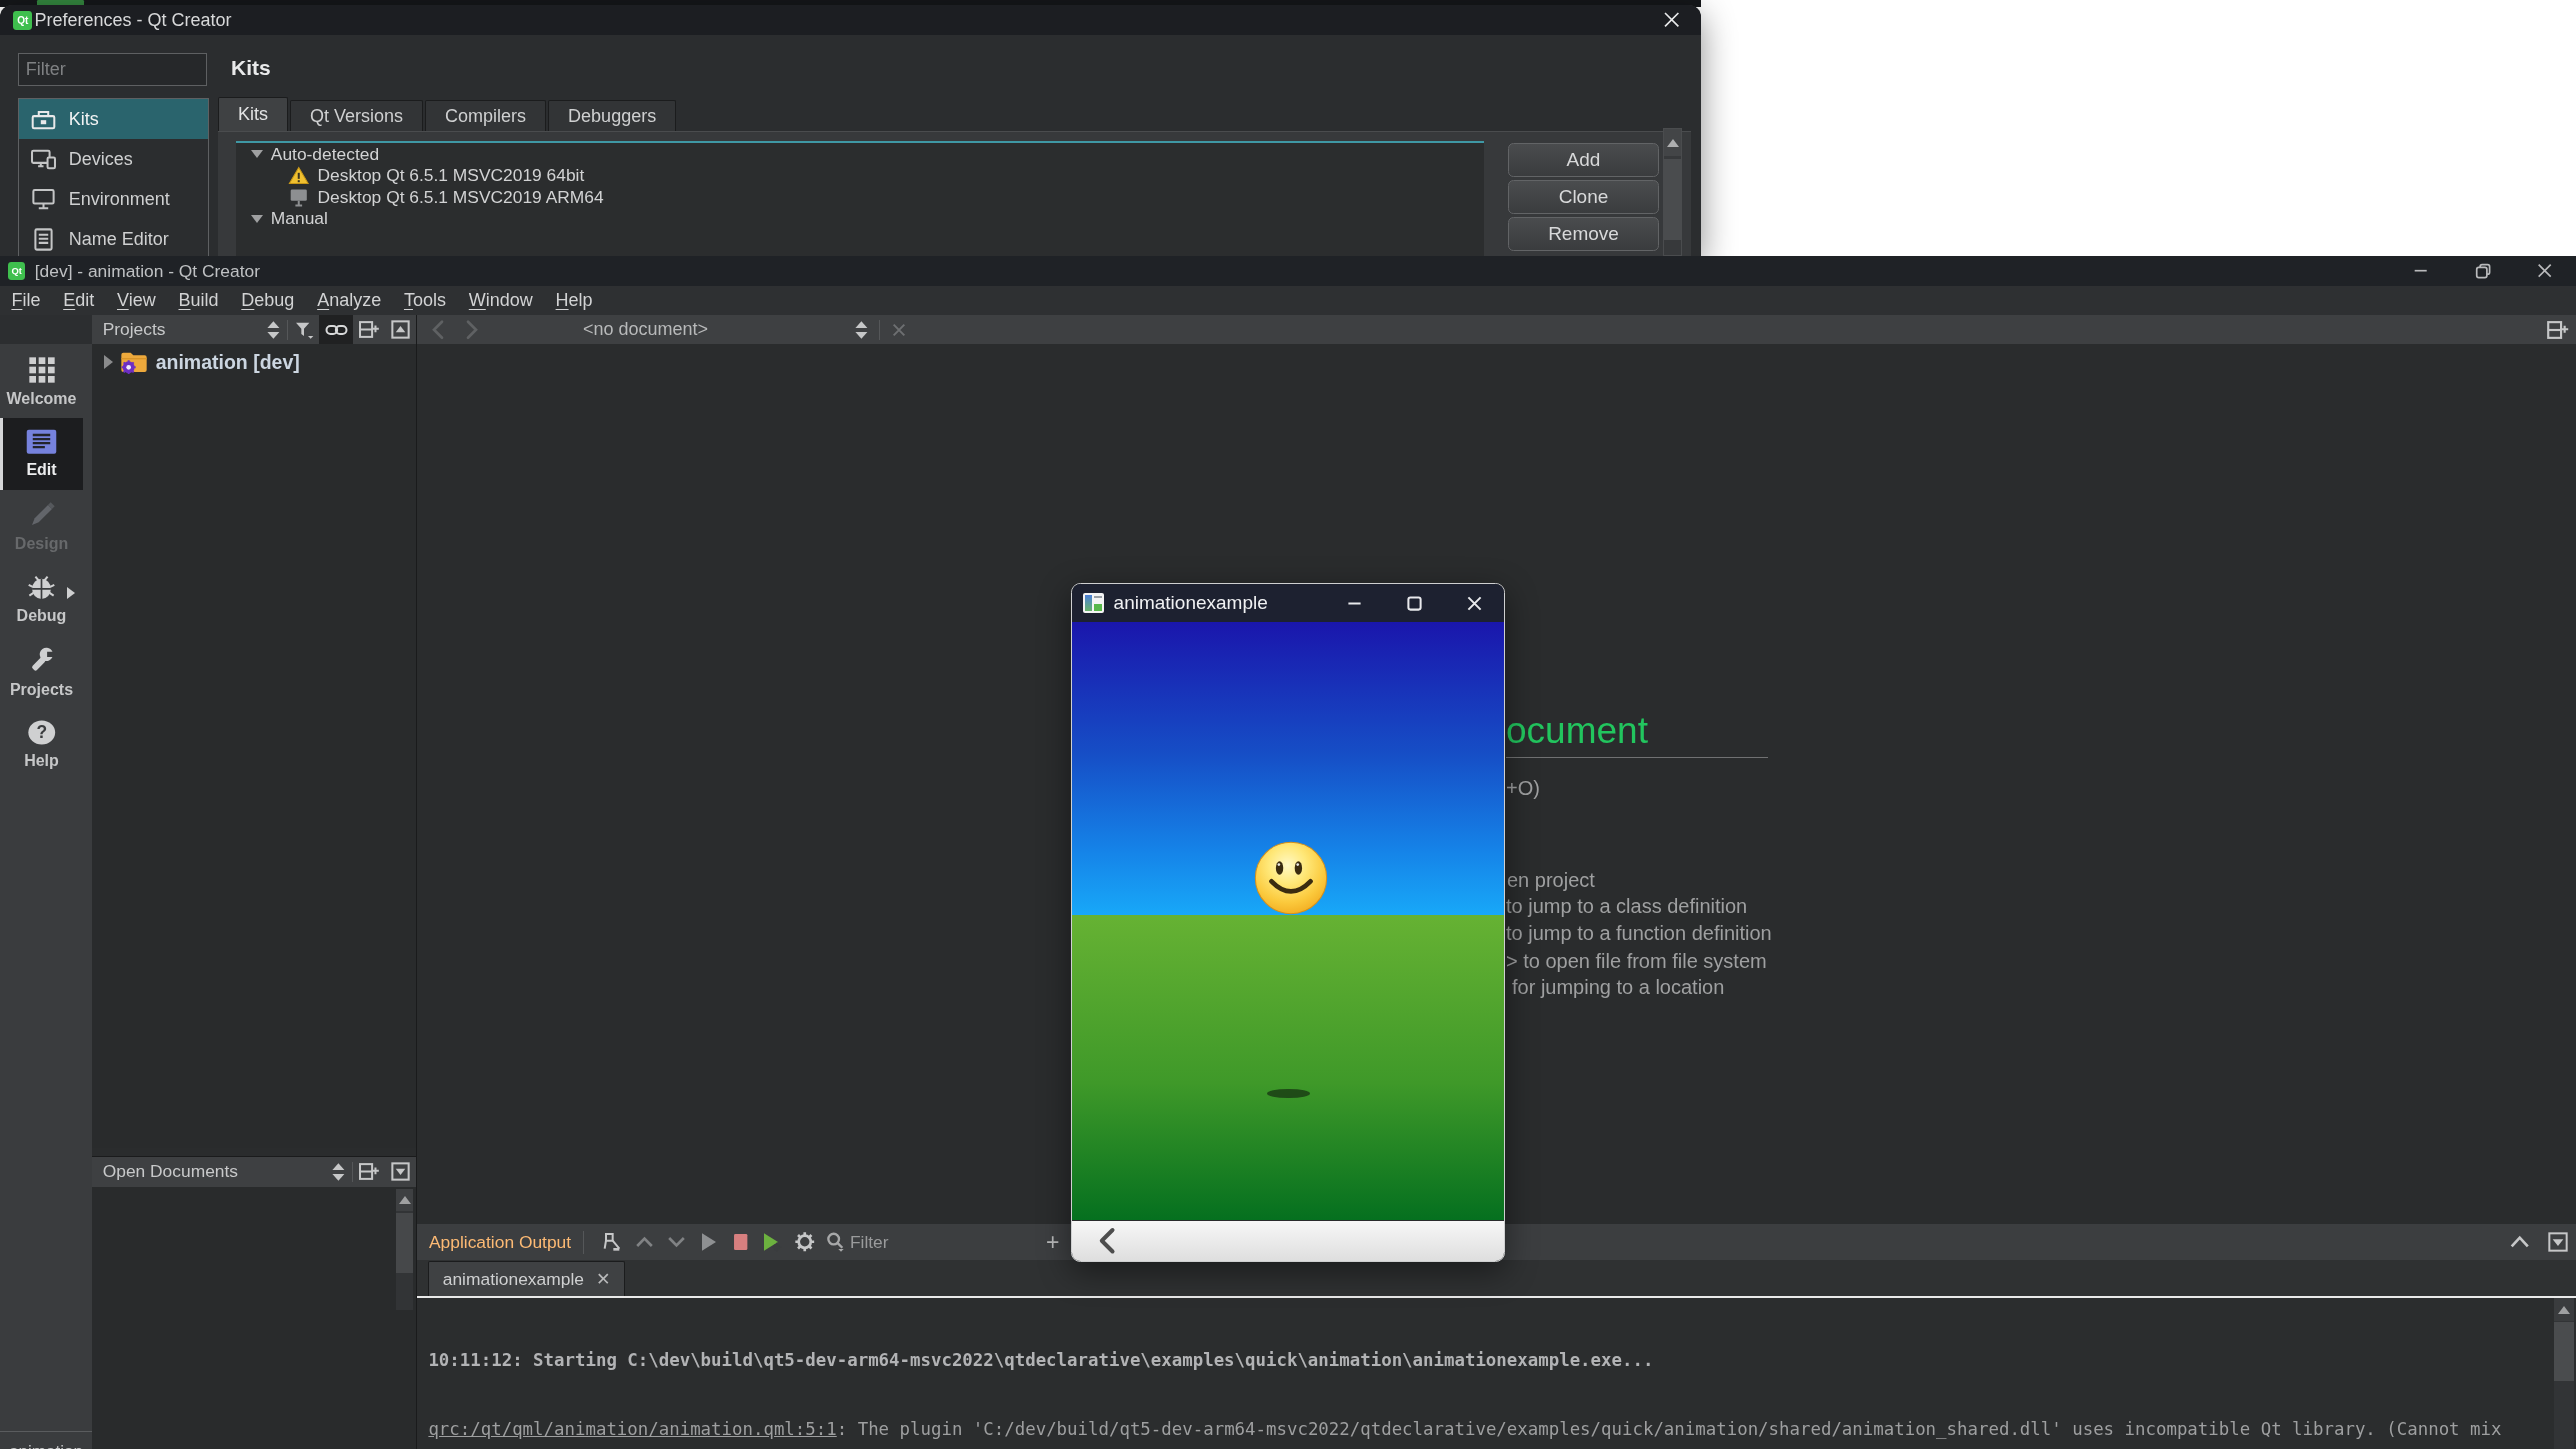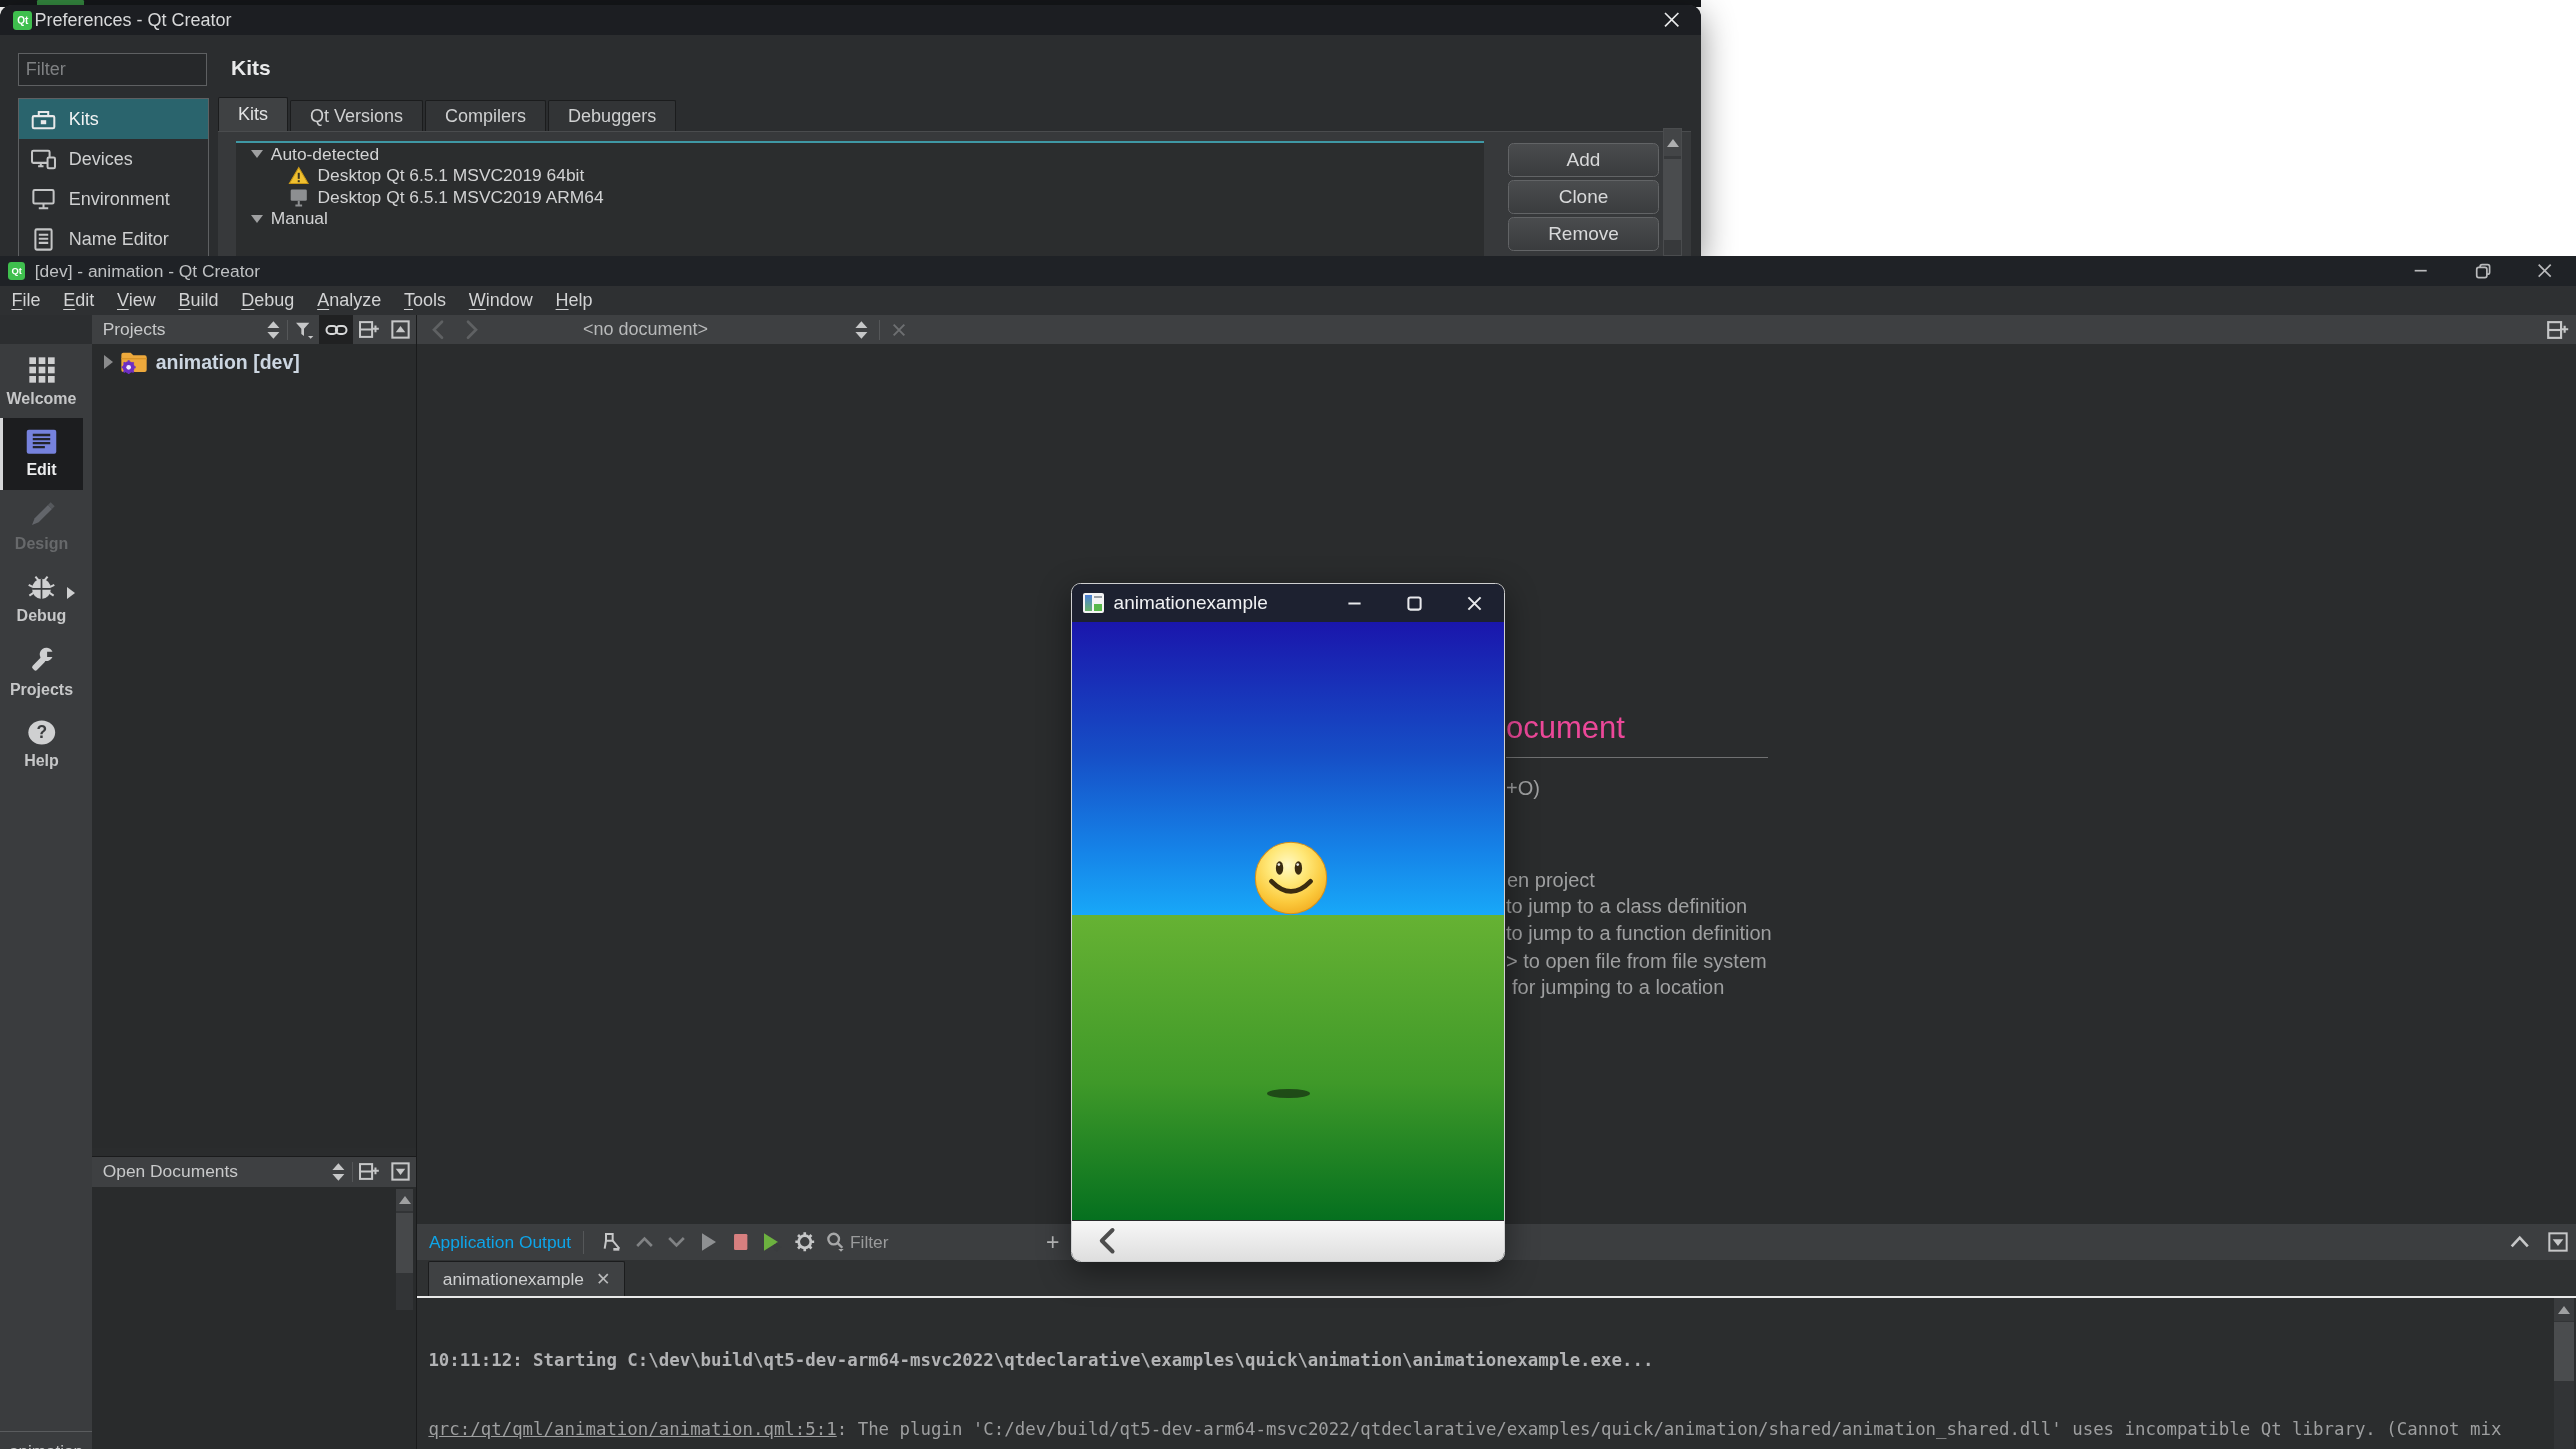--- a/index.html
+++ b/index.html
@@ -89,7 +89,7 @@
   .odocs-scroll .sb-thumb{margin-top:2px;height:60px;background:#46484a;}
   
   .editor{left:416px;top:88px;width:2160px;height:880px;background:#2a2c2d;border-left:1.3px solid #1a1b1c;}
-  .ph-heading{position:absolute;left:1089px;top:366px;color:#ec4899;font-size:31px;text-align:center;}
+  .ph-heading{position:absolute;left:1089px;top:366px;color:#22c55e;font-size:37px;text-align:center;}
   .ph-divider{position:absolute;left:1089px;top:413px;width:262px;height:1.3px;background:#707172;}
   .ph-line{position:absolute;color:#9fa0a1;font-size:20px;white-space:pre;}
   

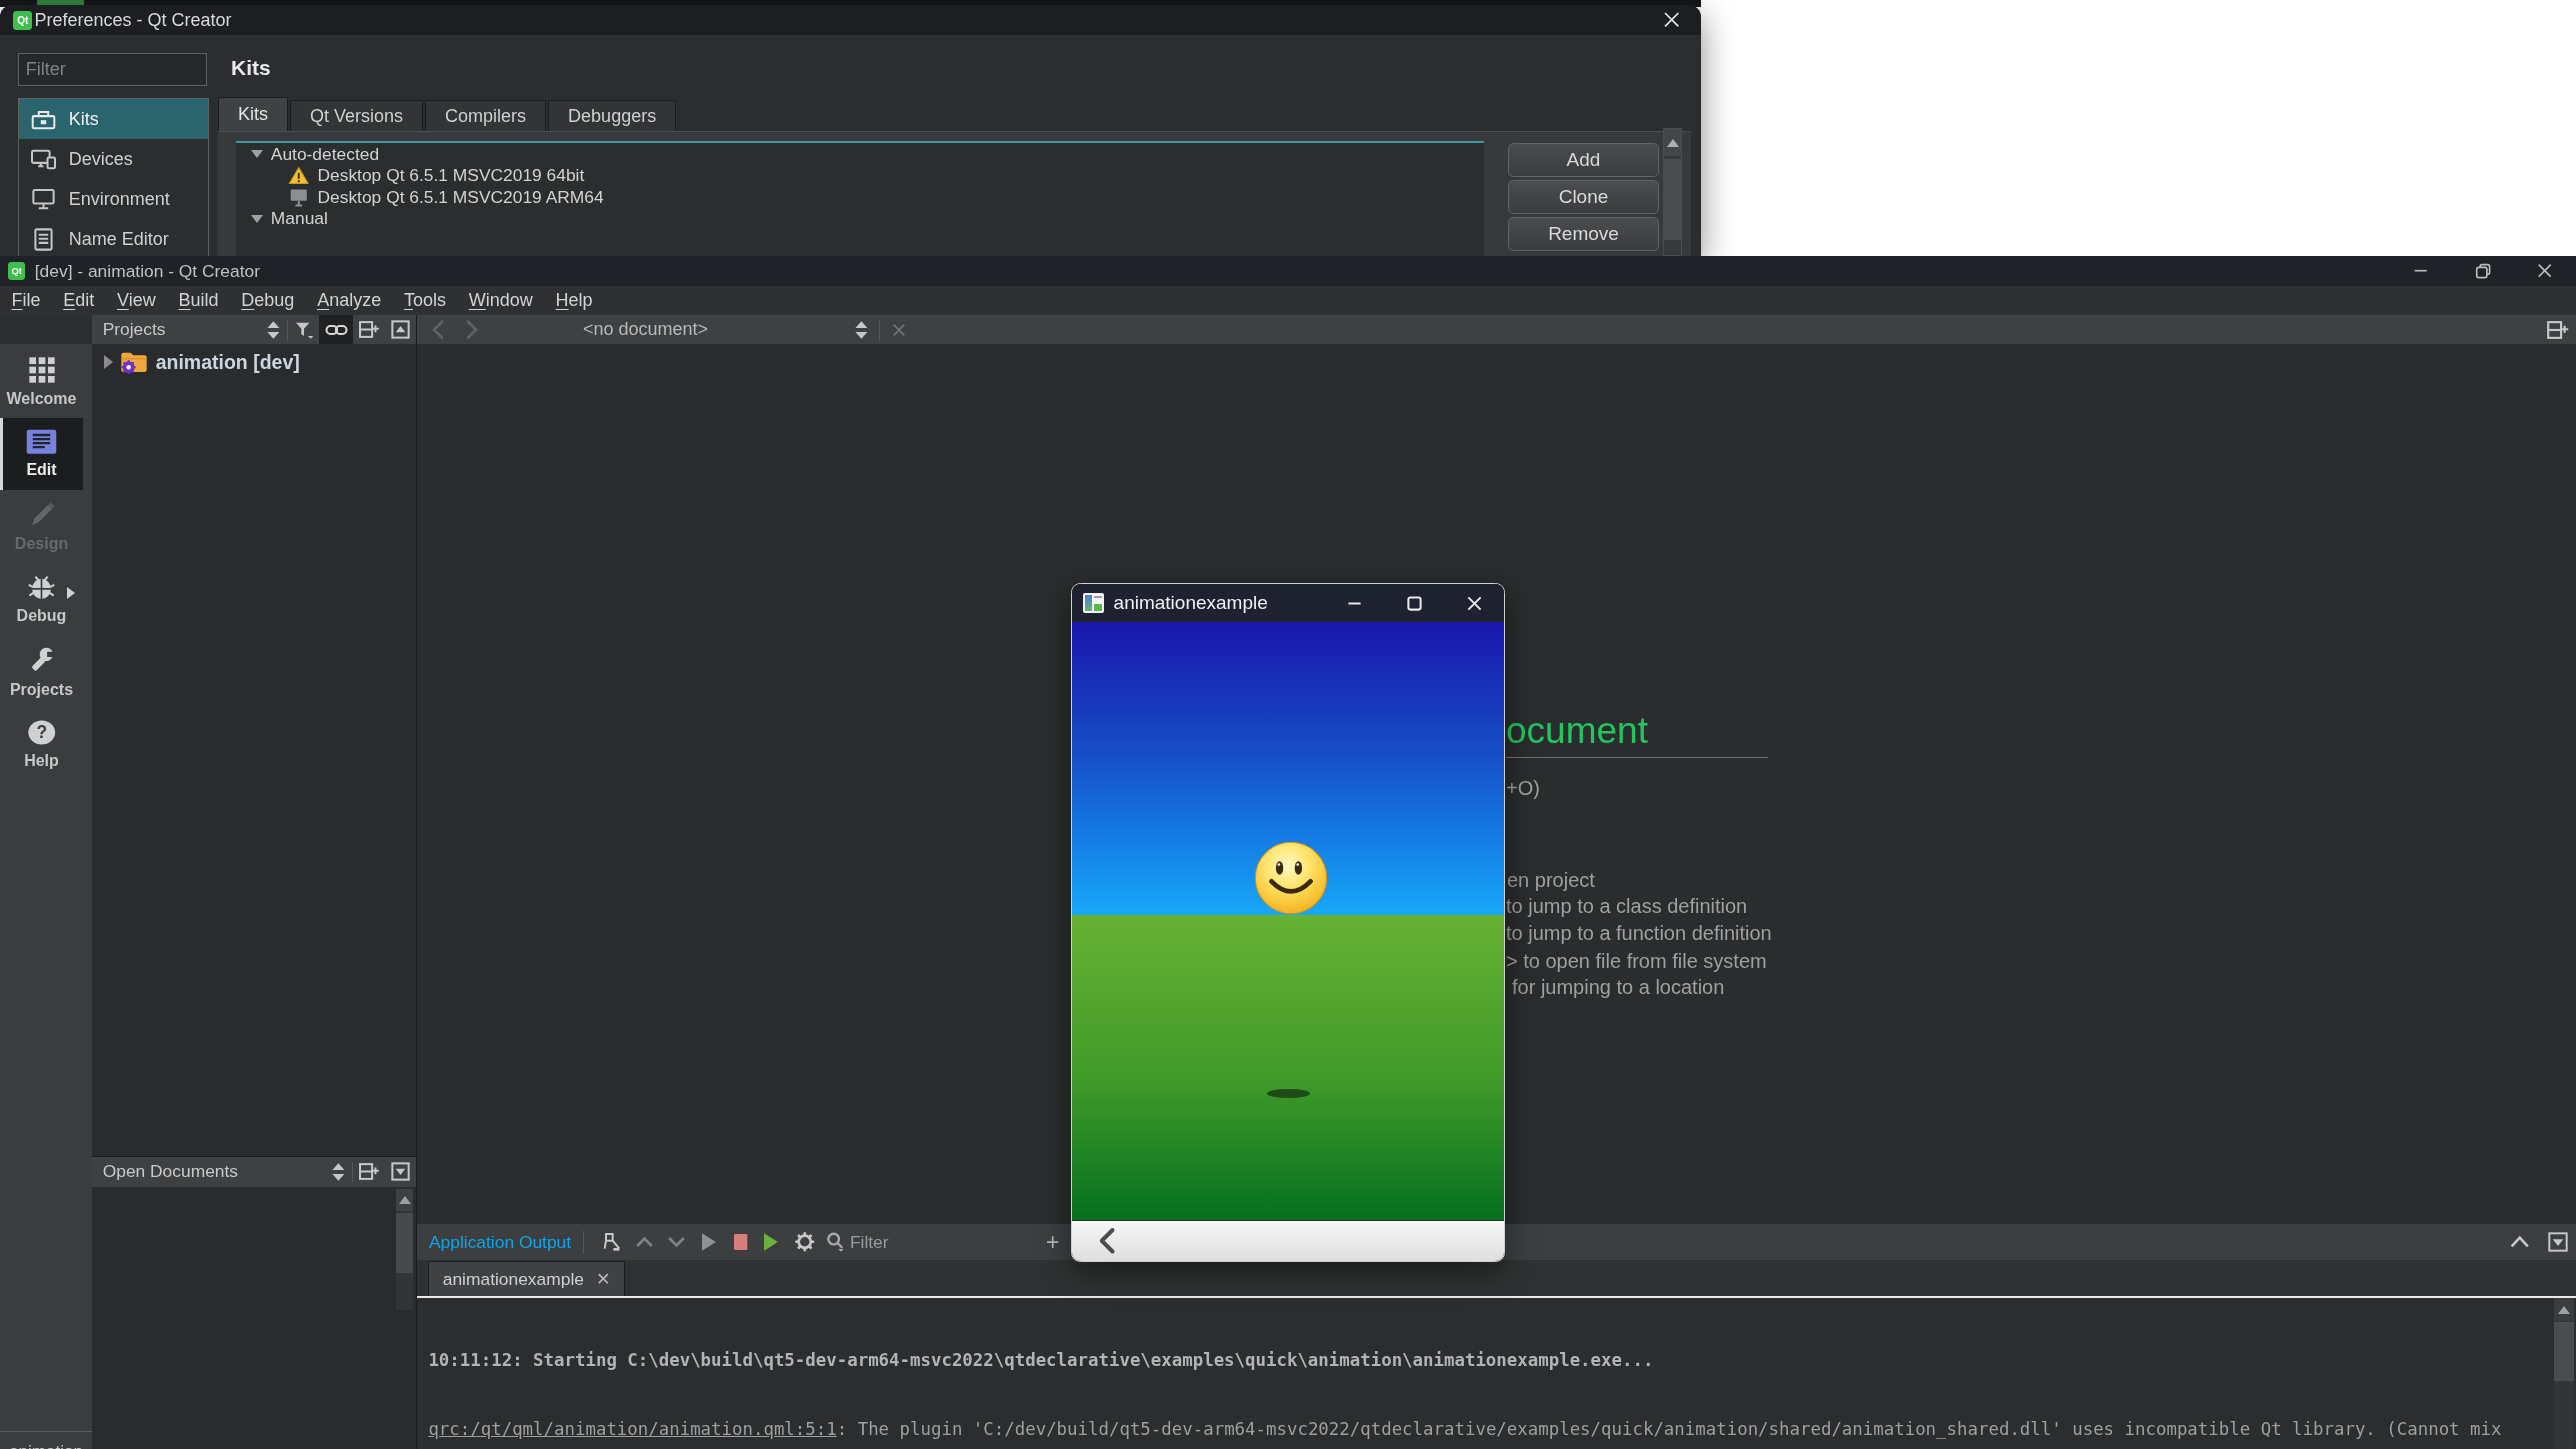--- a/index.html
+++ b/index.html
@@ -95,7 +95,7 @@
   
   .output{left:416px;top:968px;width:2160px;height:225px;background:#2b2d2e;border-left:1.3px solid #1a1b1c;}
   .out-header{position:absolute;left:0;top:0;width:100%;height:36px;background:#3c3e40;display:flex;align-items:center;}
-  .out-title{color:#0ea5e9;font-size:17.4px;margin-left:12px;}
+  .out-title{color:#fdba74;font-size:17.4px;margin-left:12px;}
   .out-div{width:1.3px;height:23px;background:#555759;margin:0 12px;}
   .oic{width:32px;height:36px;display:flex;align-items:center;justify-content:center;flex:none;}
   .filter-box{display:flex;align-items:center;color:#9a9b9c;font-size:17.4px;}

